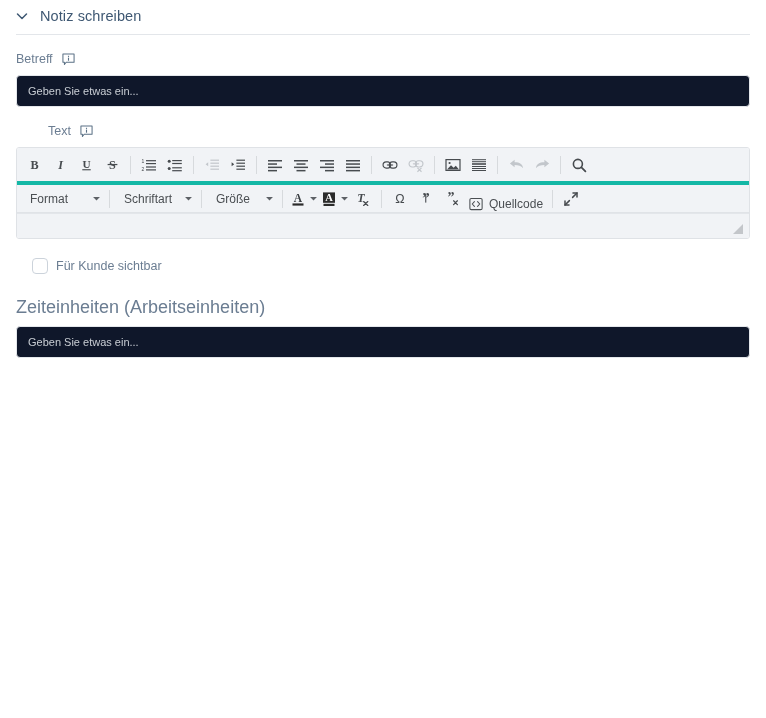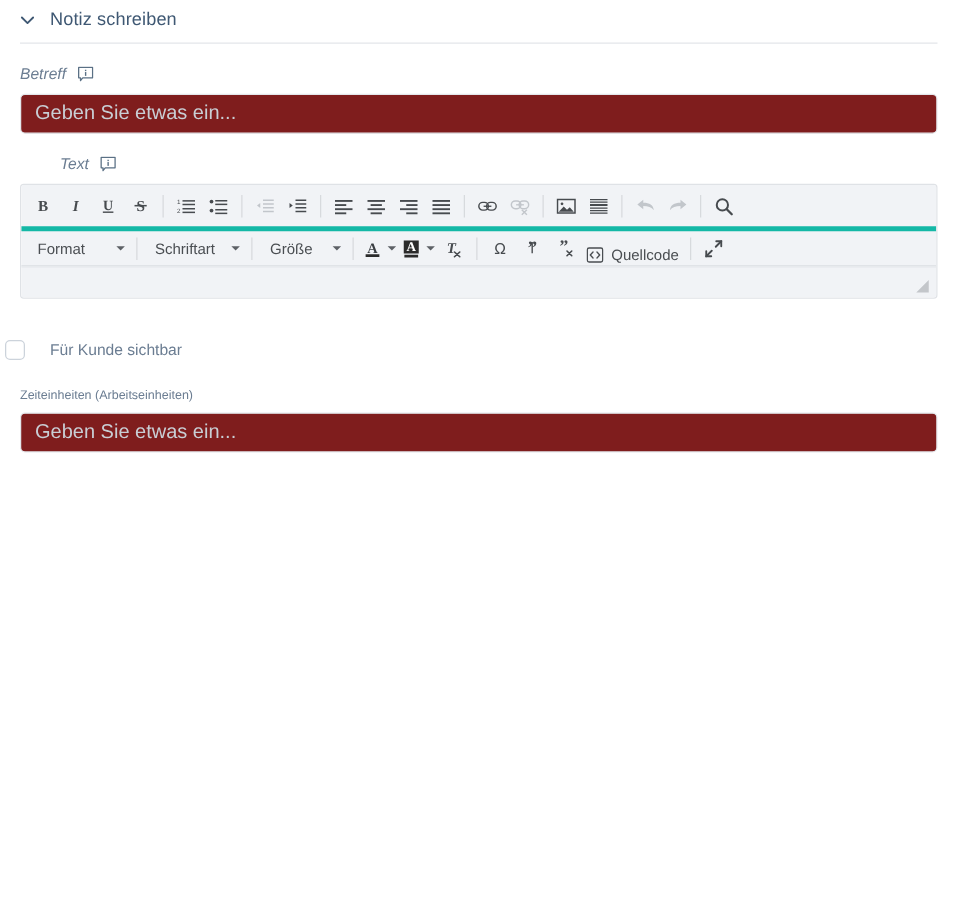--- a/index.html
+++ b/index.html
@@ -52,7 +52,6 @@
     margin-top: 16px;
     margin-bottom: 8px;
     height: 16px;
-    font-style: italic;
   }
   .field-label {
     font-size: 12.5px;

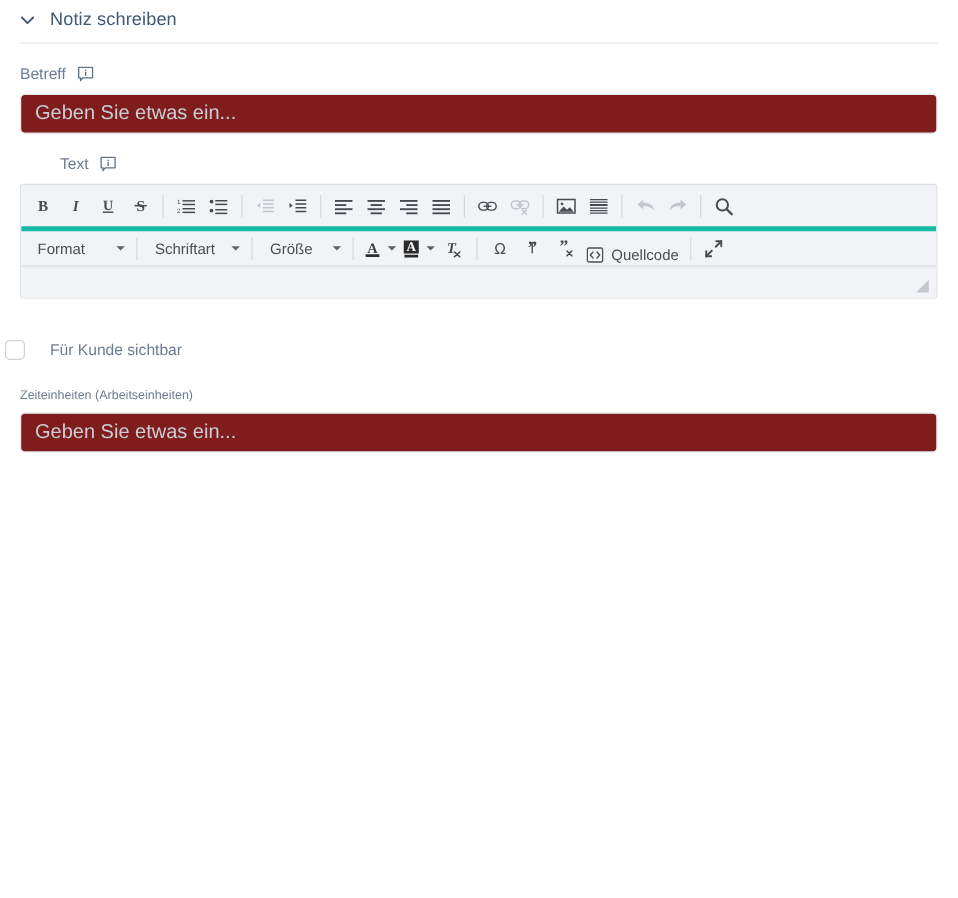--- a/index.html
+++ b/index.html
@@ -68,8 +68,8 @@
     height: 32px;
     border: 1px solid #e4e7eb;
     border-radius: 4px;
-    background: #7f1d1d;
-    font-size: 16px;
+    background: #0f172a;
+    font-size: 11px;
     color: #9aa3ad;
     padding: 0 11px;
     outline: none;

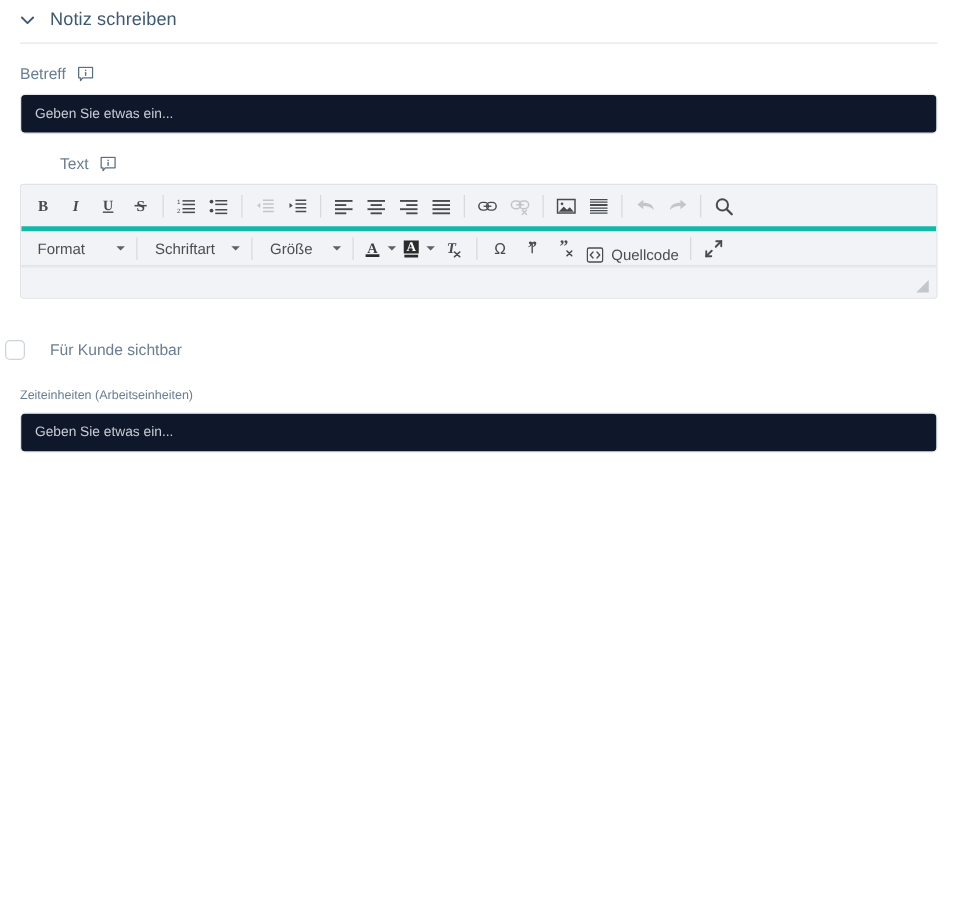--- a/index.html
+++ b/index.html
@@ -186,9 +186,9 @@
   .checkbox-row {
     display: flex;
     align-items: center;
-    gap: 20px;
-    padding: 0 4px;
-    margin-top: 32px;
+    gap: 8px;
+    padding: 0 32px;
+    margin-top: 18px;
     height: 18px;
   }
   .checkbox-box {

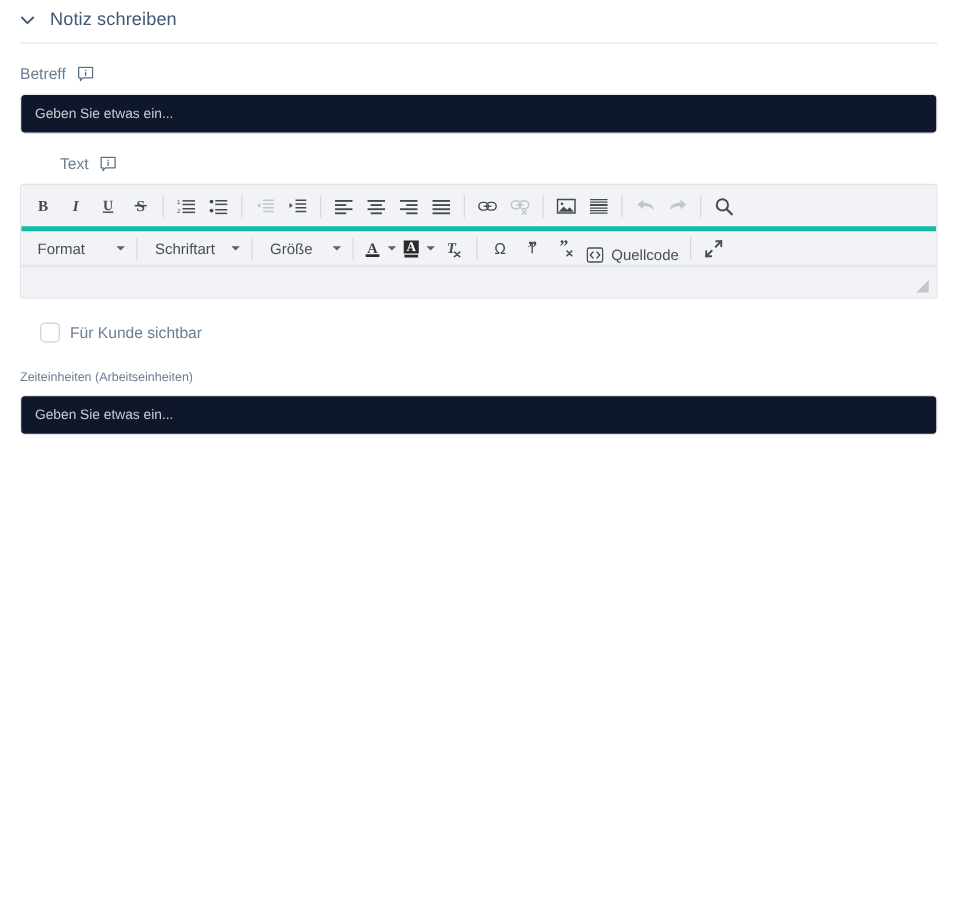--- a/index.html
+++ b/index.html
@@ -207,7 +207,7 @@
     padding: 0 16px;
     margin-top: 22px;
     margin-bottom: 8px;
-    font-size: 10px;
+    font-size: 18px;
     color: #6b7d92;
   }
   .bottom-field { padding: 0 16px; }

